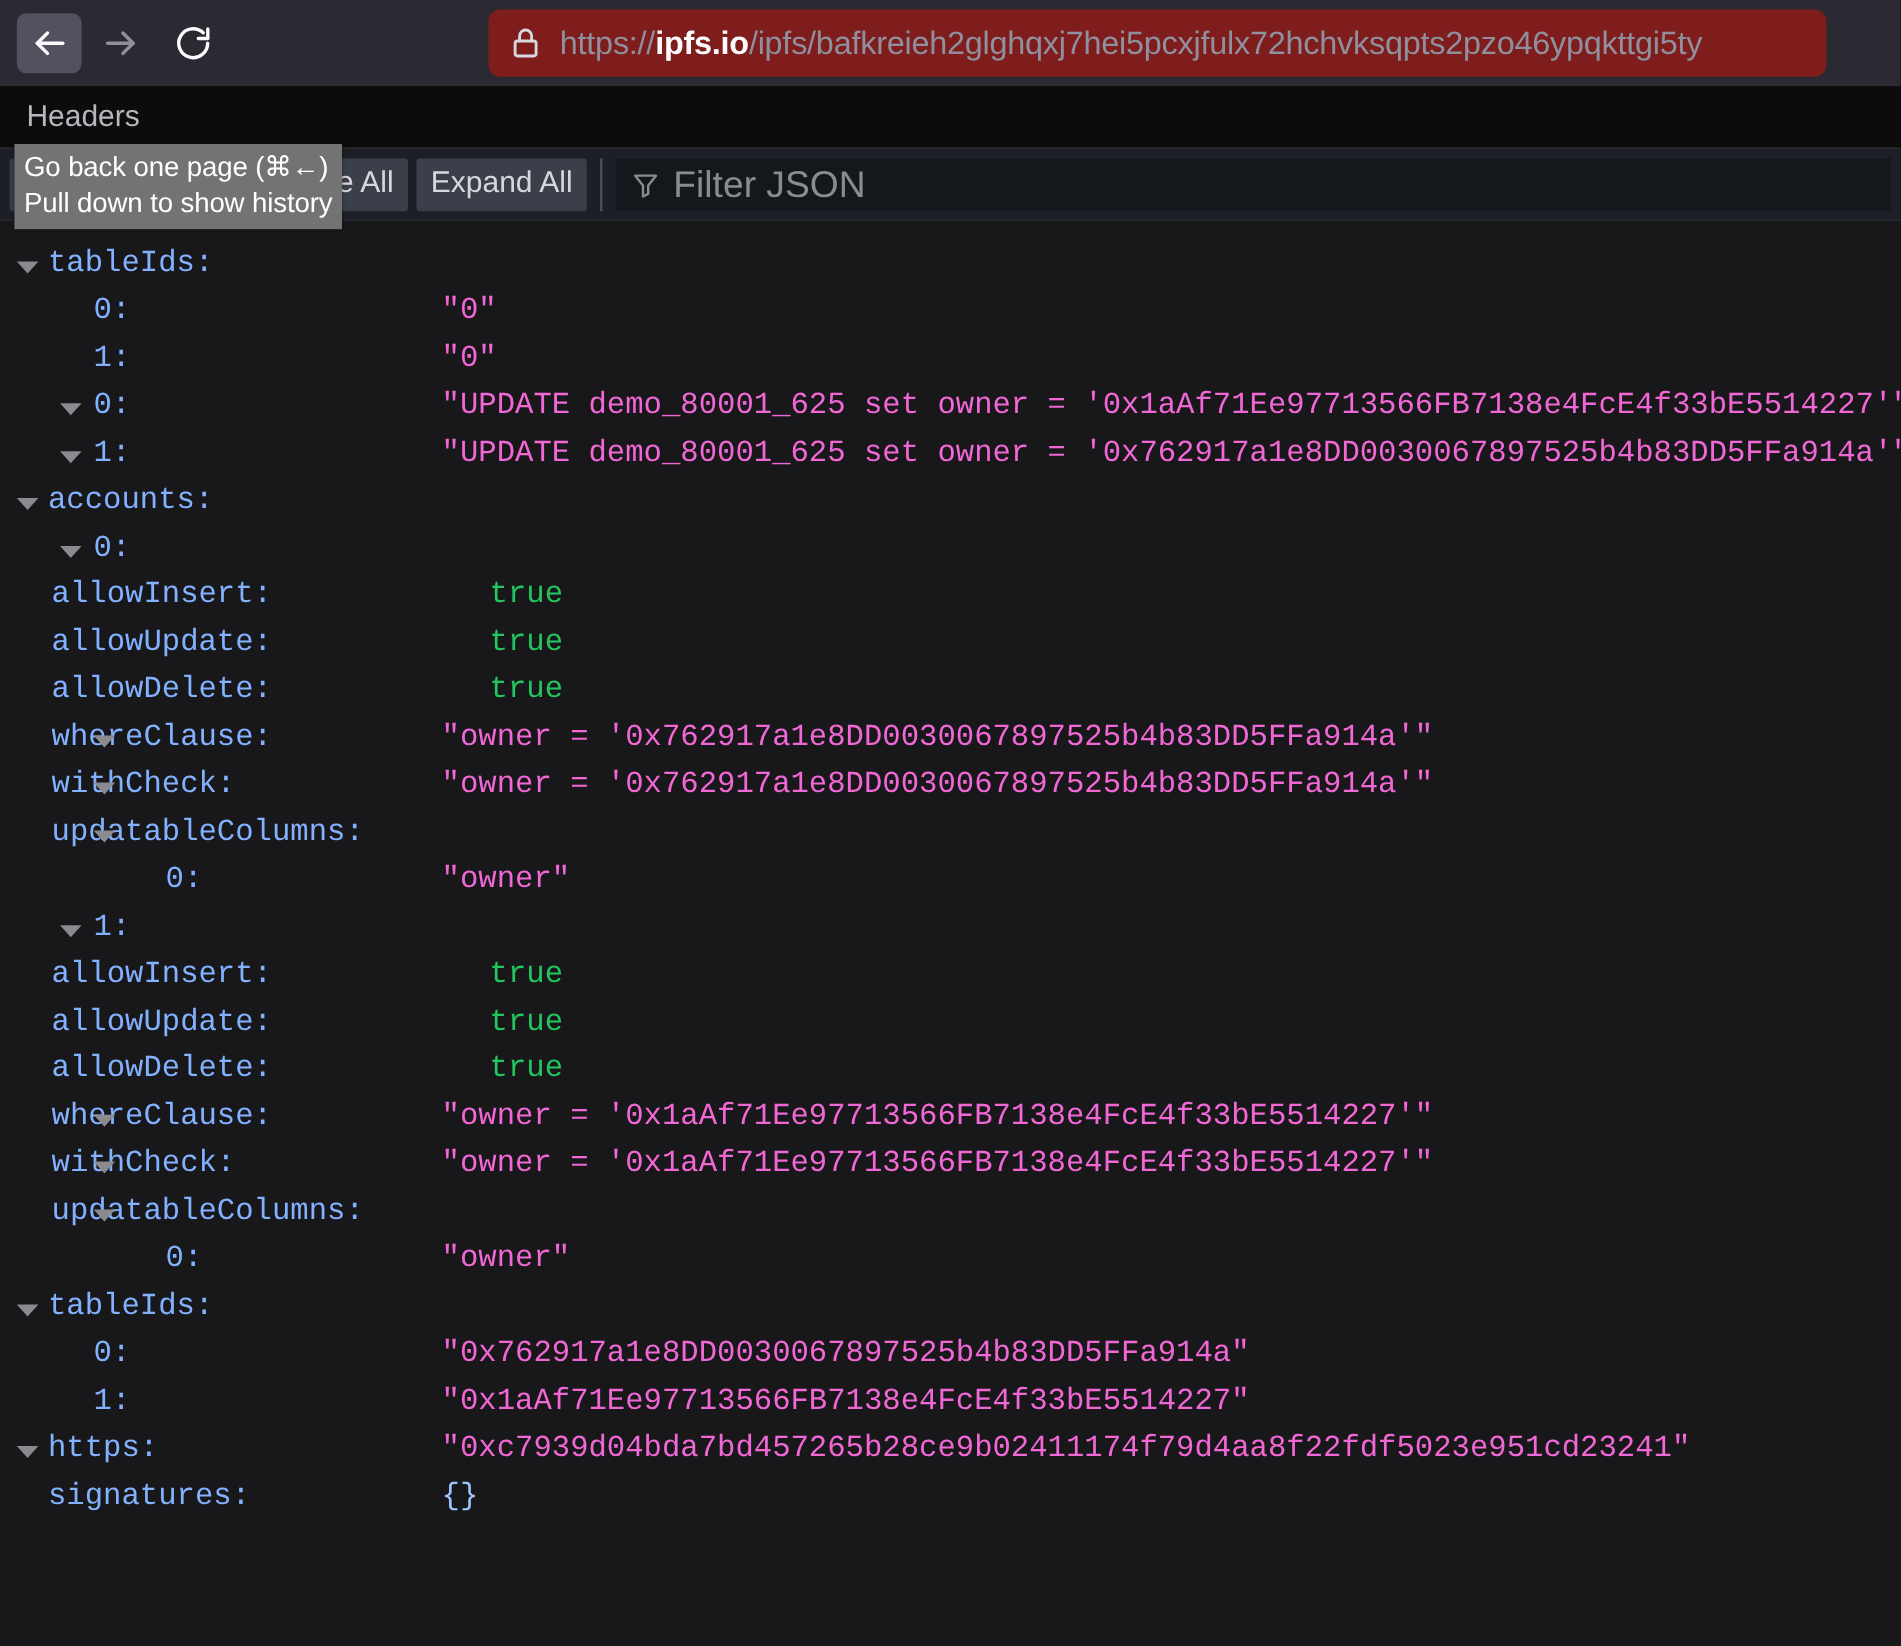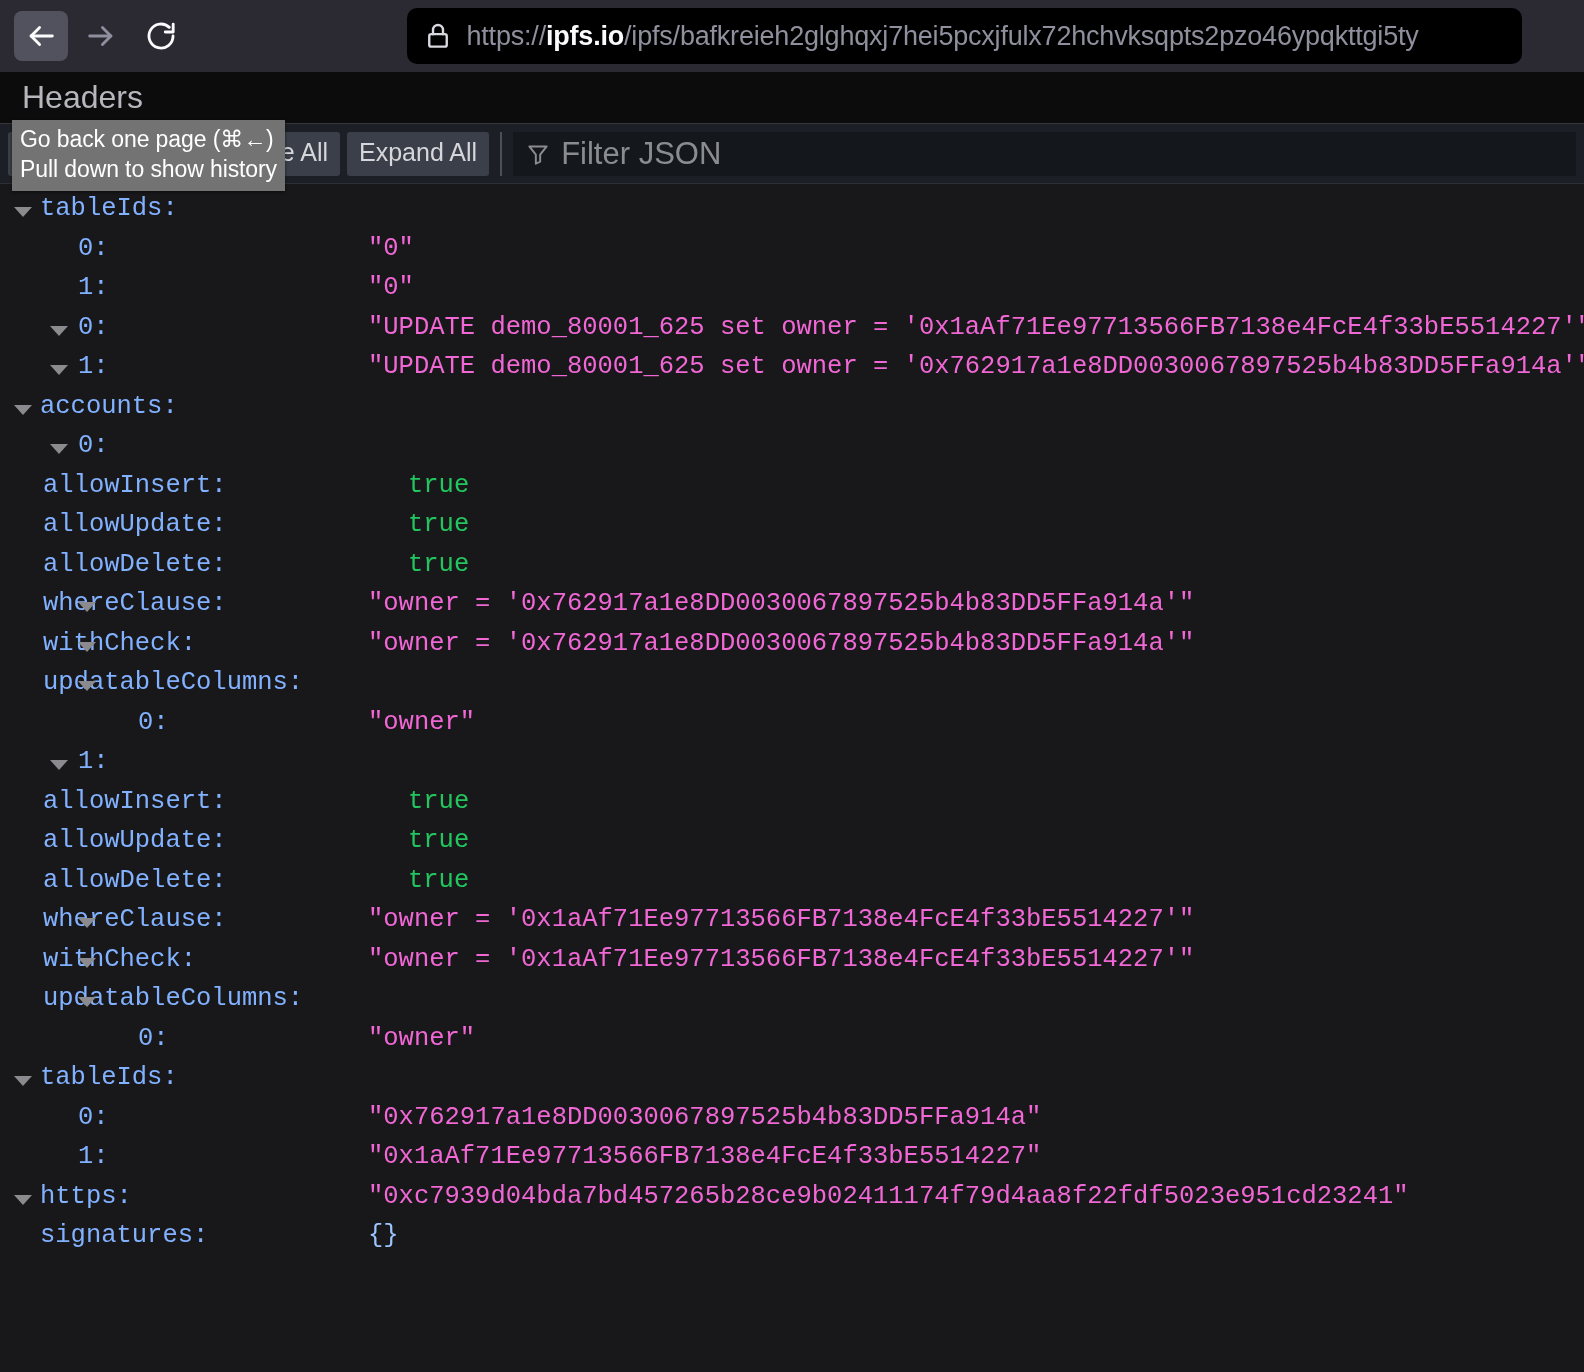--- a/index.html
+++ b/index.html
@@ -33,7 +33,7 @@
   .urlbar-wrap { flex: 1; display: flex; justify-content: center; padding-left: 170px; }
   .urlbar {
     width: 1115px; height: 56px;
-    background: #000000;
+    background: #7f1d1d;
     border-radius: 10px;
     display: flex; align-items: center;
     padding: 0 16px;

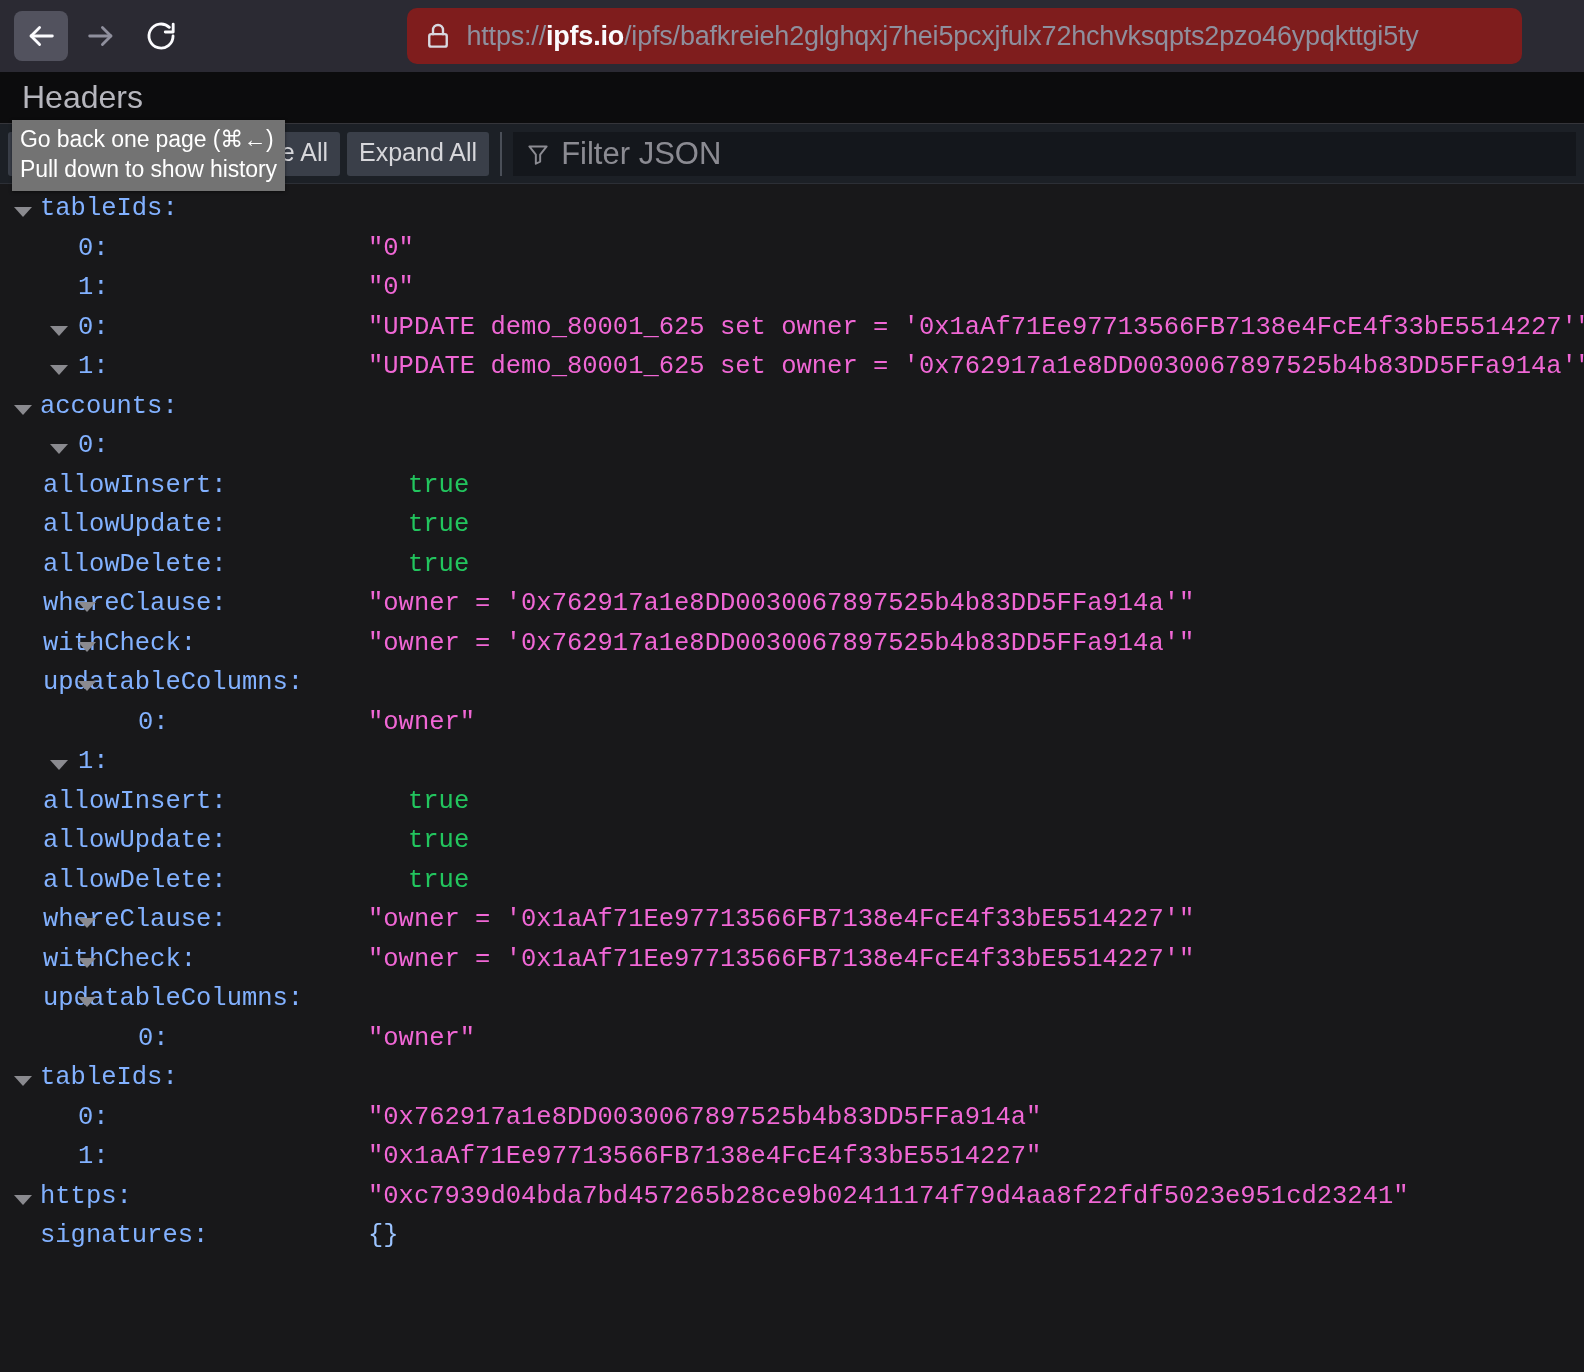--- a/index.html
+++ b/index.html
@@ -62,7 +62,7 @@
   }
   .tabstrip-tabs { display: flex; align-items: center; gap: 26px; }
   .dt-tab {
-    font-size: 32px;
+    font-size: 25px;
     color: #b6b6bd;
     padding: 4px 2px;
   }

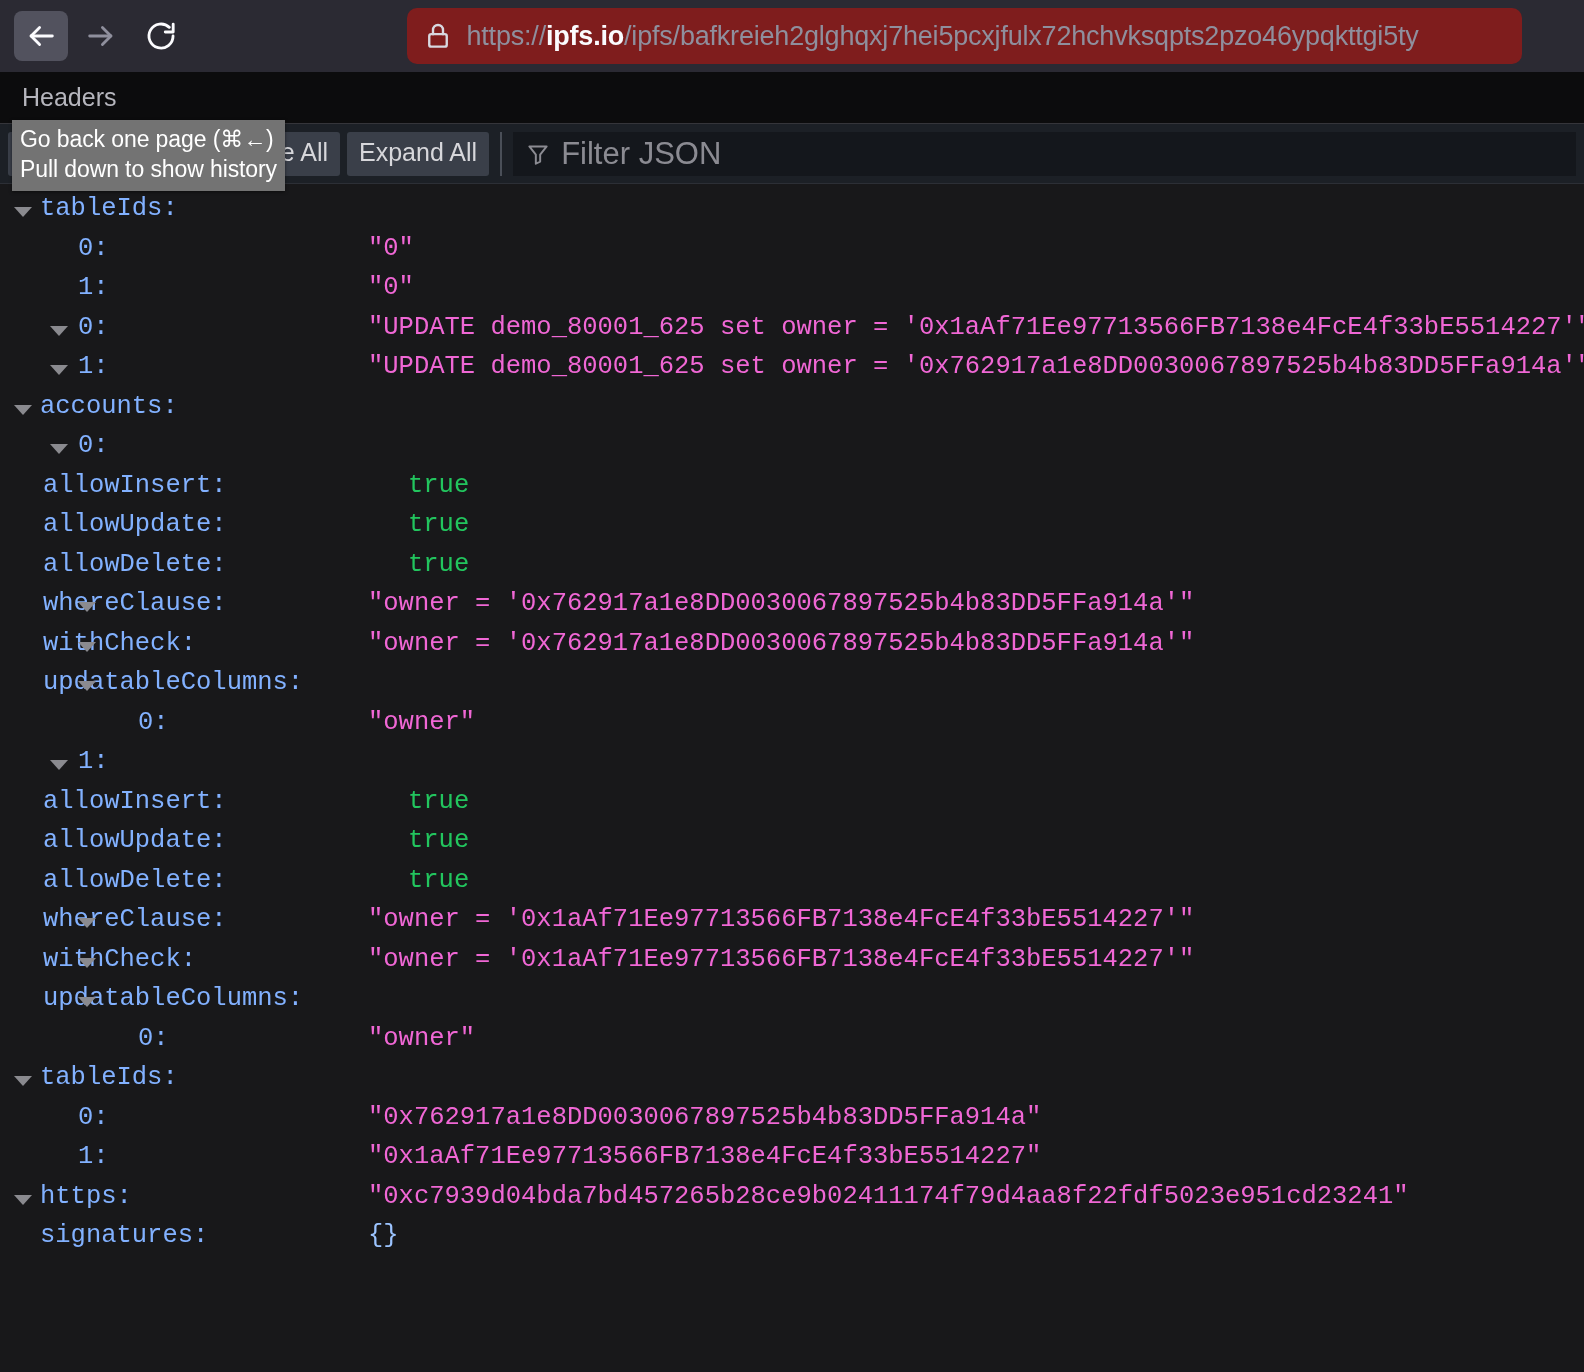--- a/index.html
+++ b/index.html
@@ -129,7 +129,7 @@
   }
   .json-row {
     display: flex;
-    align-items: flex-start;
+    align-items: flex-end;
     height: 39.5px;
     font-family: "Liberation Mono", monospace;
     font-size: 25.5px;

